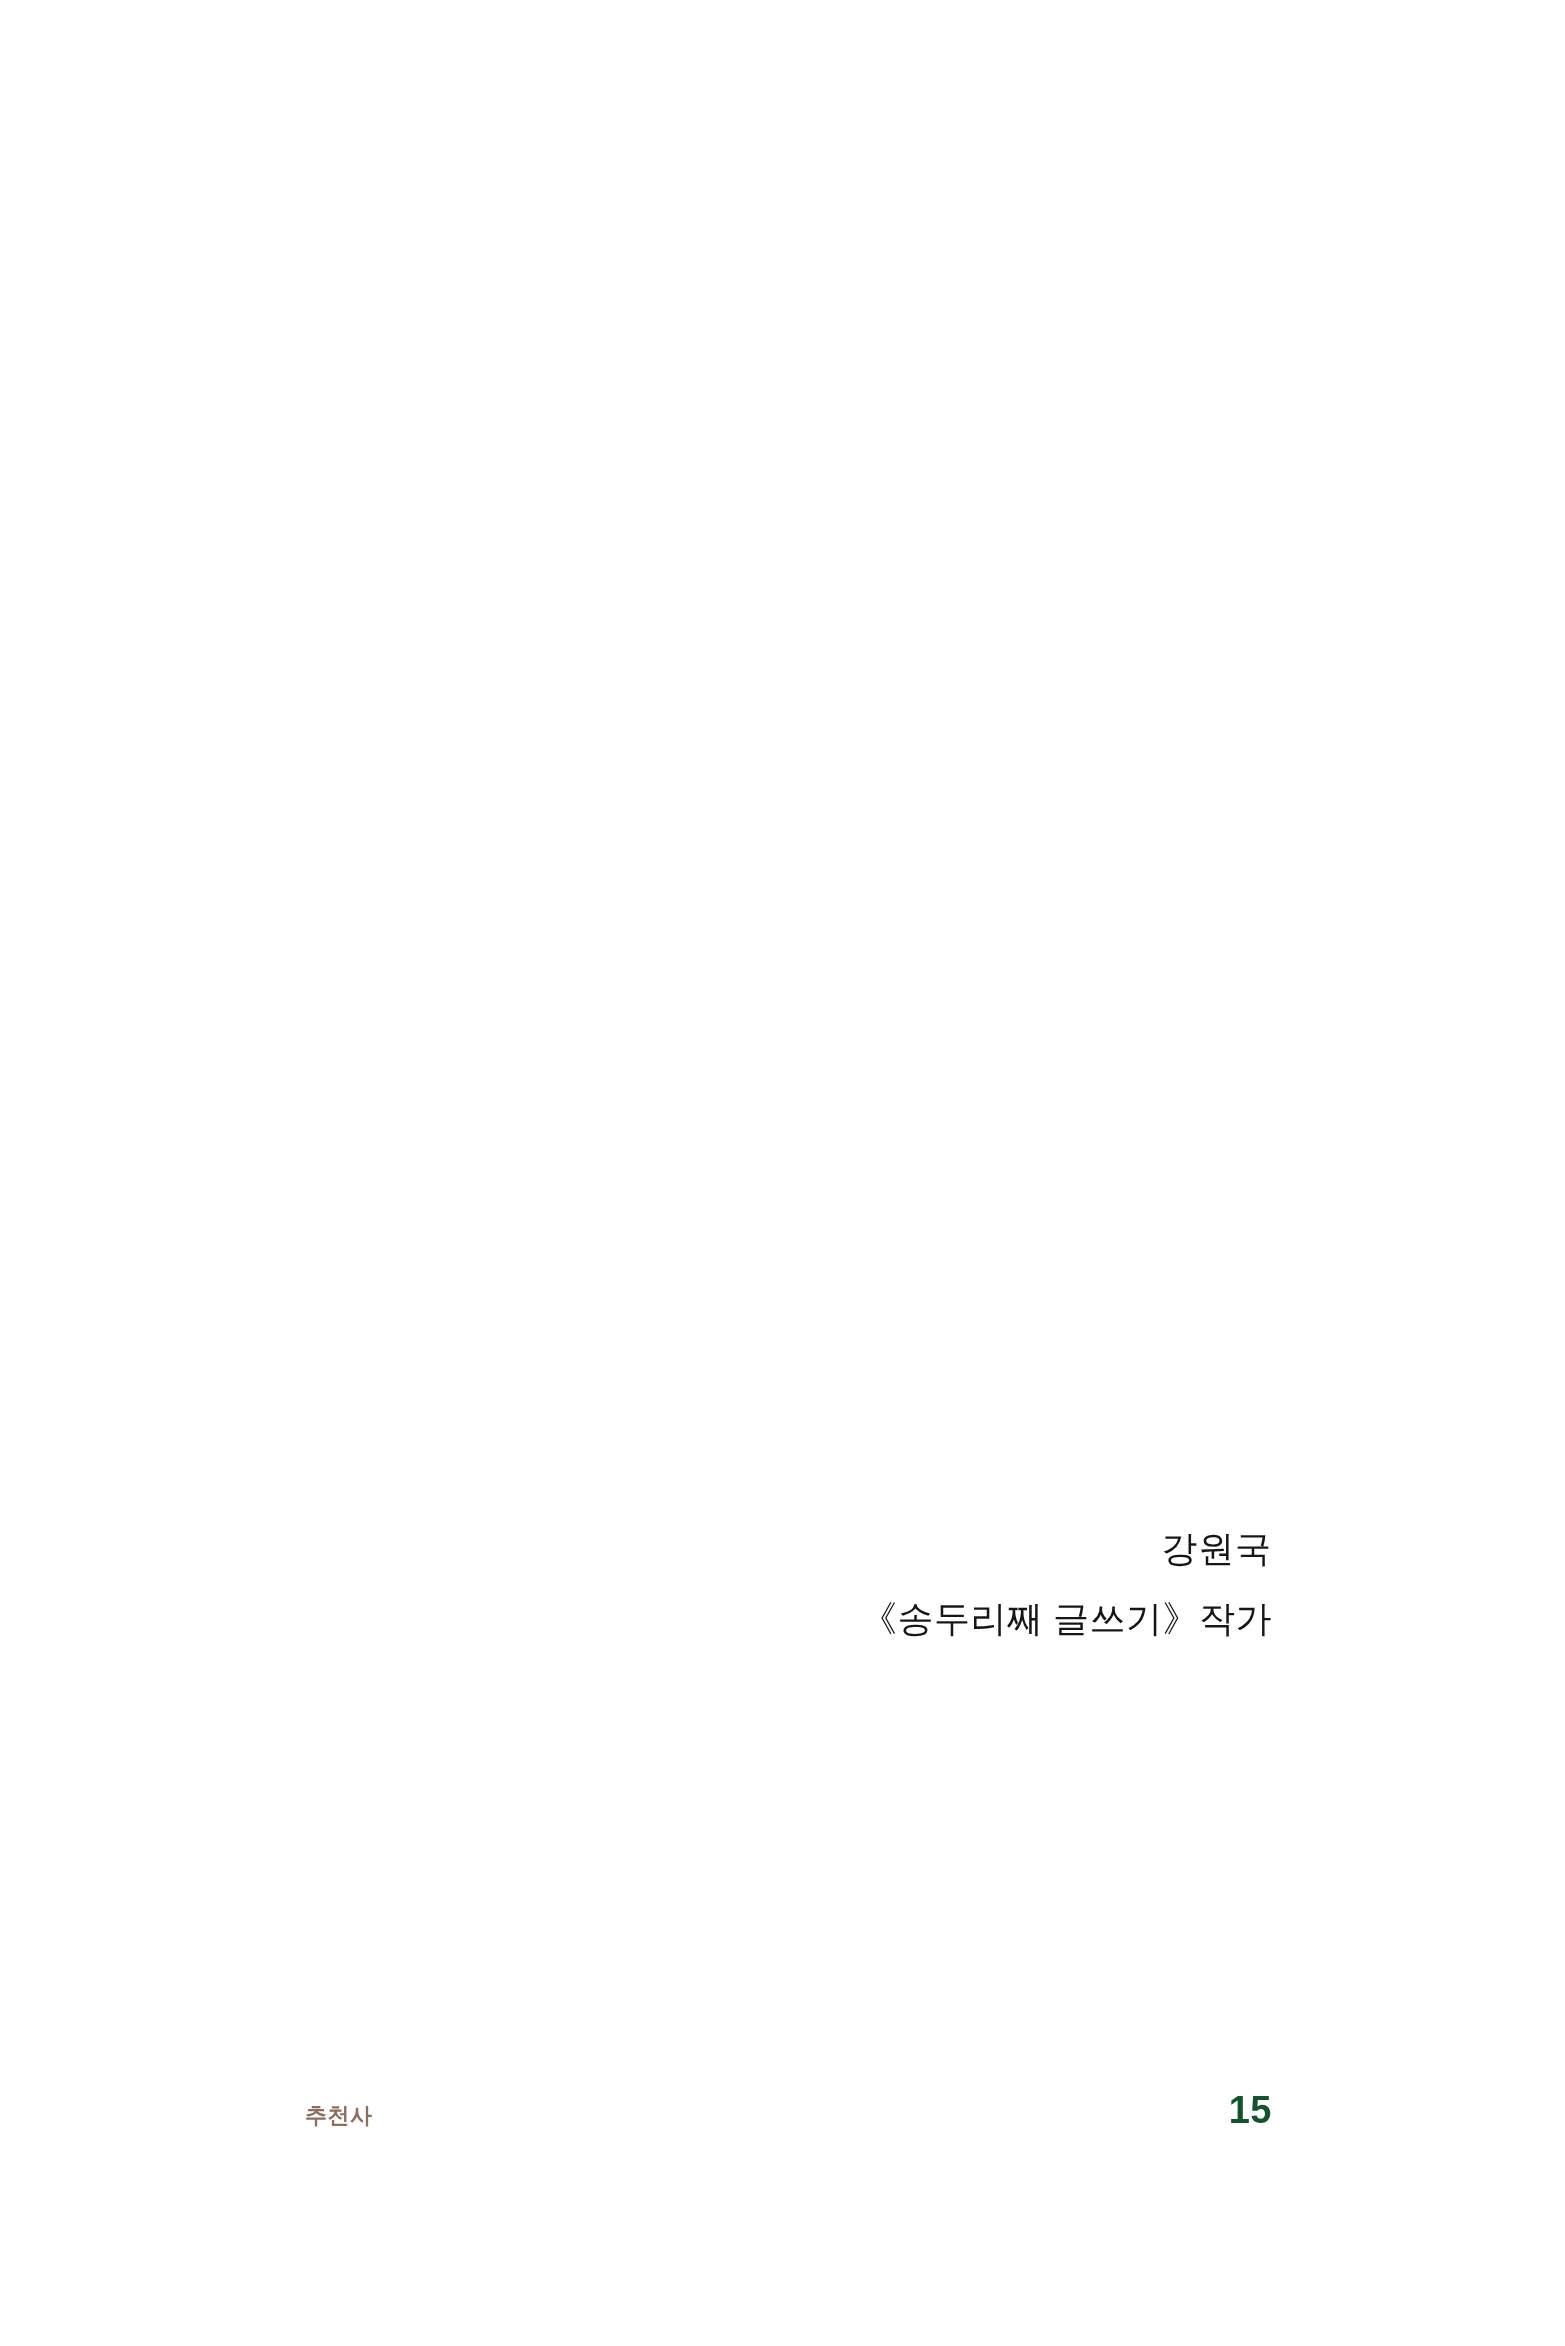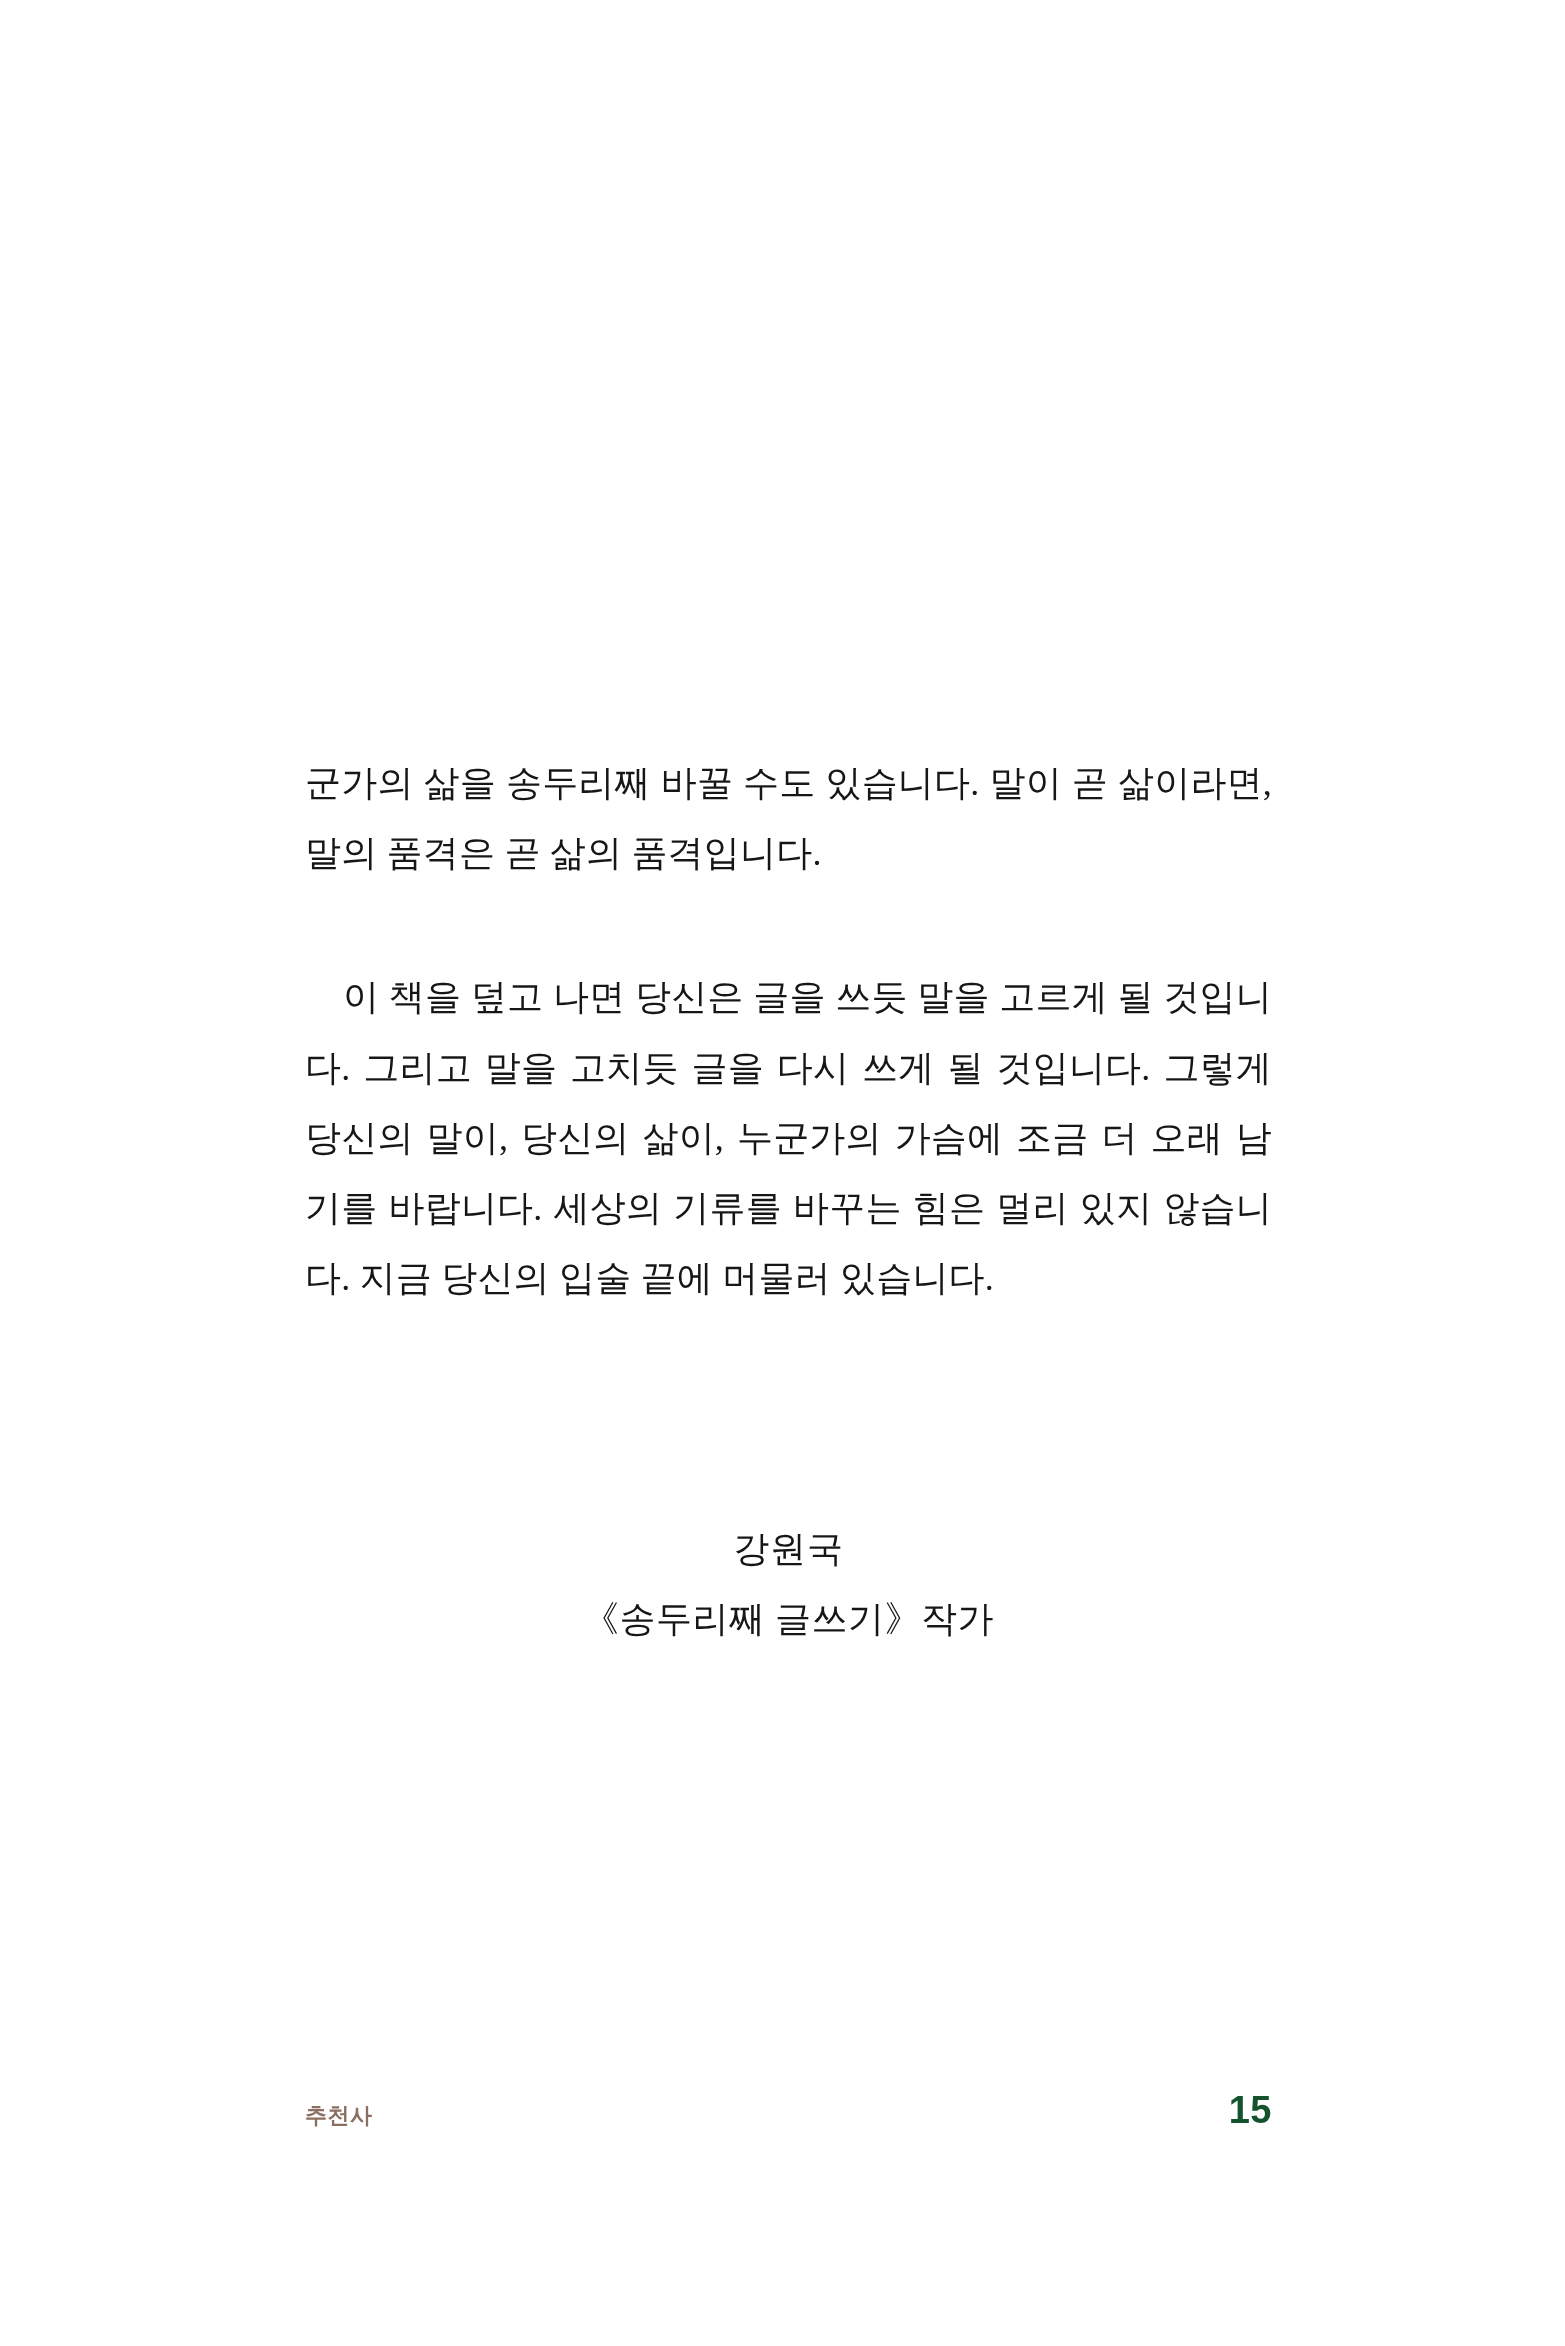--- a/index.html
+++ b/index.html
@@ -107,11 +107,6 @@
 
 <div class="page">
 
-  <div class="content">
-    <p class="para">군가의 삶을 송두리째 바꿀 수도 있습니다. 말이 곧 삶이라면, 말의 품격은 곧 삶의 품격입니다.</p>
-    <div class="para-gap"></div>
-    <p class="para indent">이 책을 덮고 나면 당신은 글을 쓰듯 말을 고르게 될 것입니다. 그리고 말을 고치듯 글을 다시 쓰게 될 것입니다. 그렇게 당신의 말이, 당신의 삶이, 누군가의 가슴에 조금 더 오래 남기를 바랍니다. 세상의 기류를 바꾸는 힘은 멀리 있지 않습니다. 지금 당신의 입술 끝에 머물러 있습니다.</p>
-  </div>
 
   <div class="signature">
     <span class="sig-name">강원국</span>

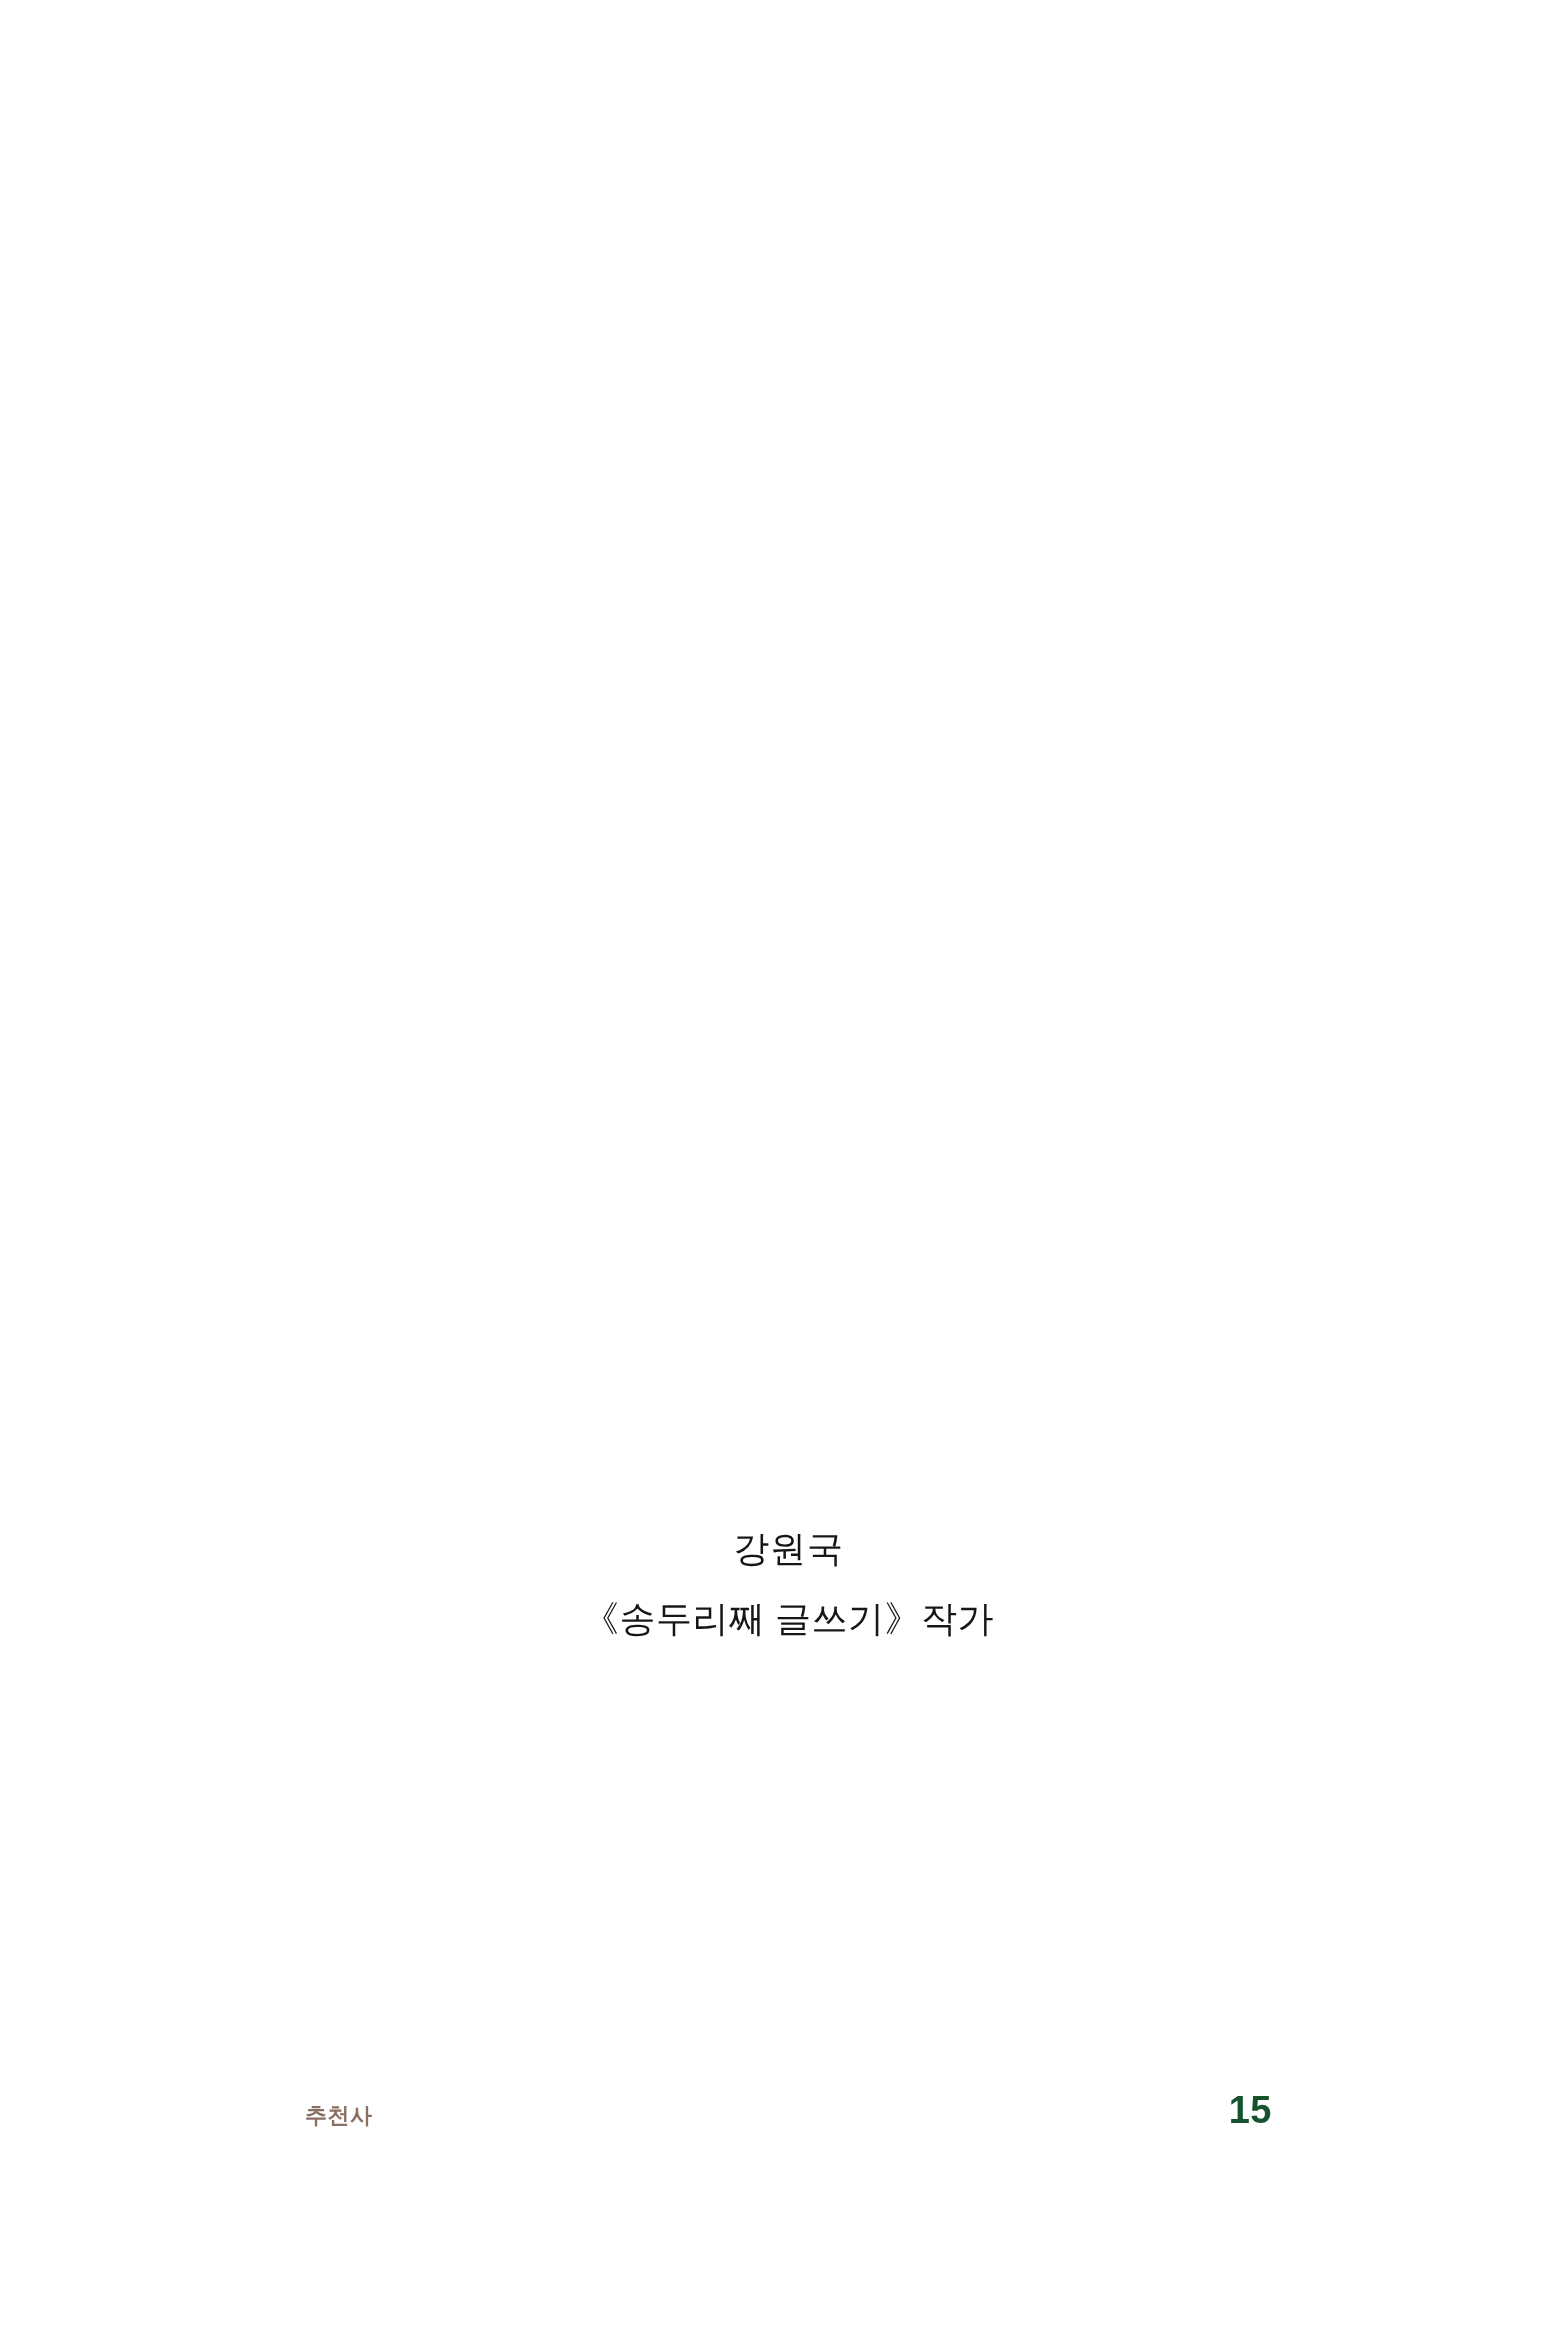--- a/index.html
+++ b/index.html
@@ -55,7 +55,7 @@
     left: 305px;
     top: 1514px;
     width: 967px;
-    text-align: center;
+    text-align: right;
     font-size: 36px;
     line-height: 1.95;
     color: #161616;

